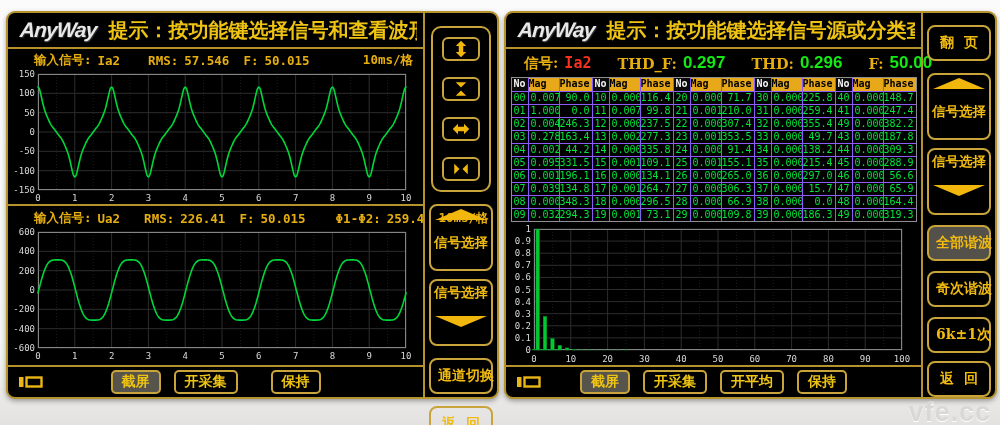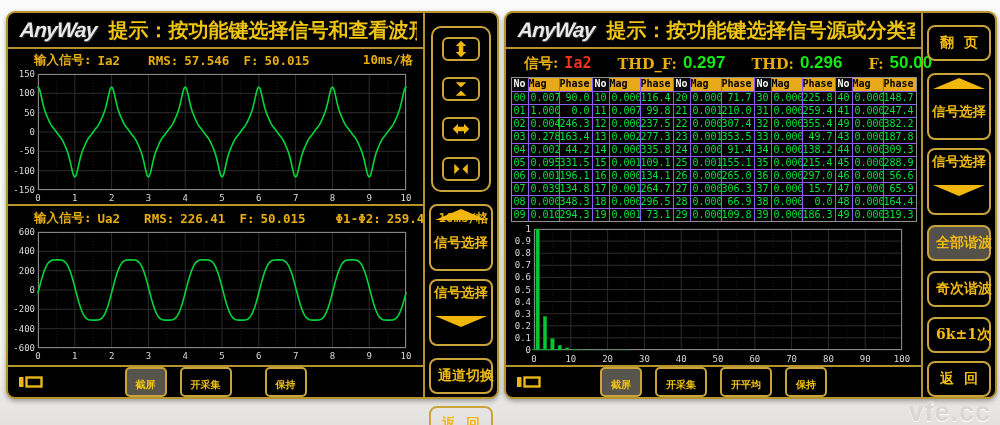--- a/index.html
+++ b/index.html
@@ -469,7 +469,7 @@
           <div class="hmag">0.000</div>
           <div class="hph">164.4</div>
           <div class="hno">09</div>
-          <div class="hmag">0.010</div>
+          <div class="hmag">0.032</div>
           <div class="hph">294.3</div>
           <div class="hno">19</div>
           <div class="hmag">0.001</div>

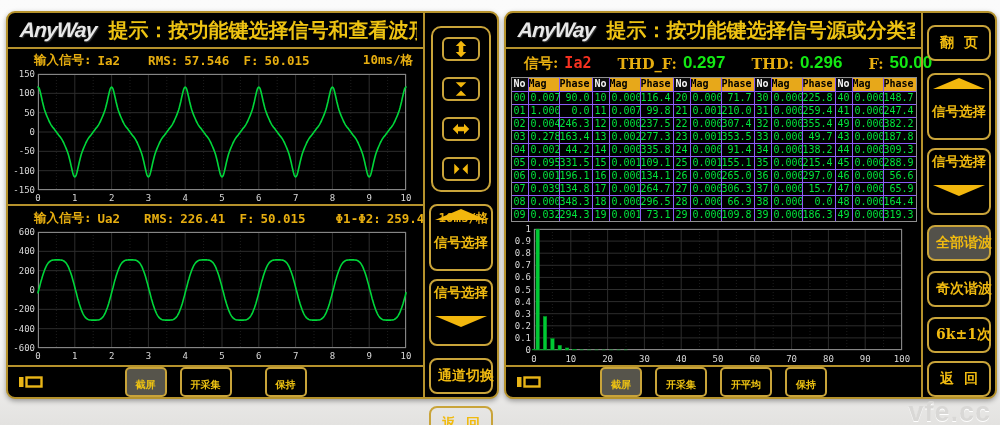--- a/index.html
+++ b/index.html
@@ -46,7 +46,7 @@
   button{background:none;font:inherit;cursor:pointer;}
   .bbtn{
     border:2px solid #c9a43a;border-radius:5px;color:#eec312;
-    font-weight:bold;font-size:10px;padding:7px 9px 2px;line-height:17px;
+    font-weight:bold;font-size:14px;padding:1px 9px 2px;line-height:17px;
     font-family:"DejaVu Serif",serif;white-space:nowrap;
   }
   .bbtn.sel{background:#56544b;}

